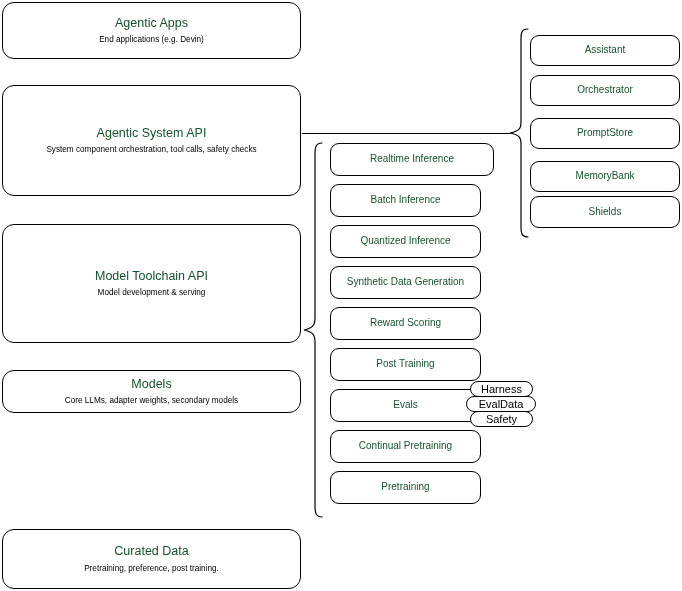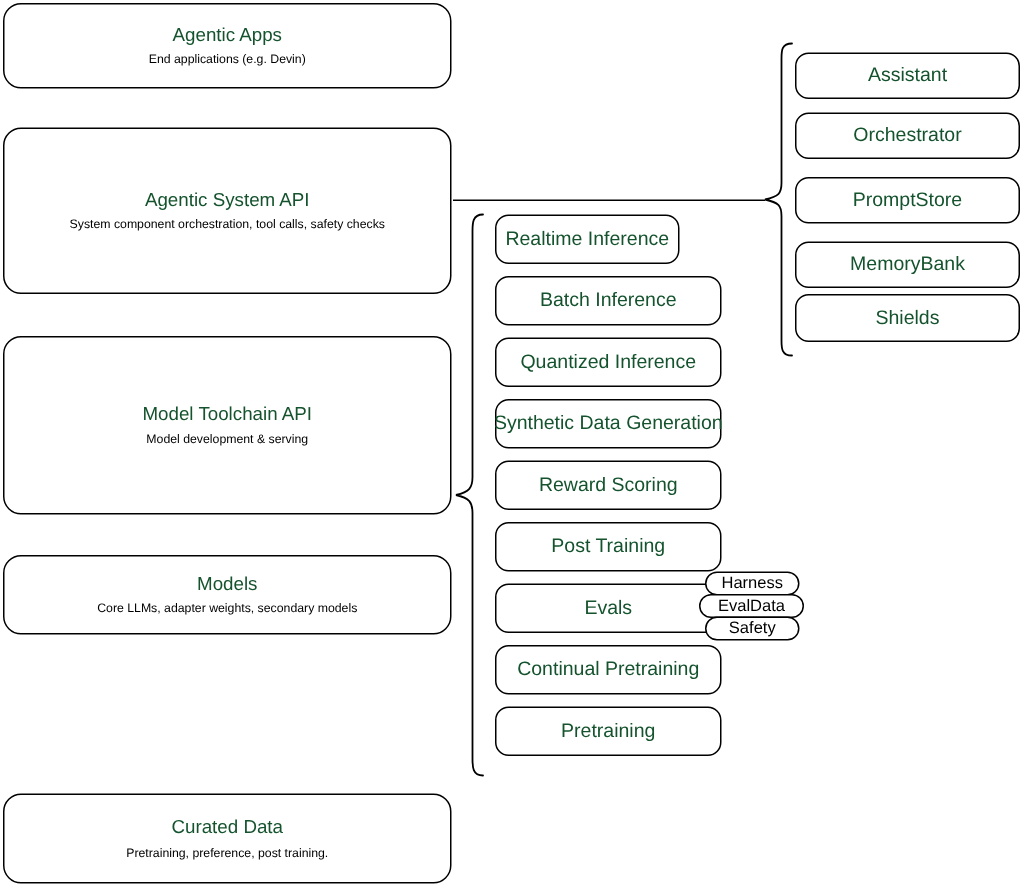--- a/index.html
+++ b/index.html
@@ -51,7 +51,7 @@
   .cap{
     border-radius:9px;
   }
-  .cap .title{font-size:13px;}
+  .cap .title{font-size:10px;}
 
   
   .pill{

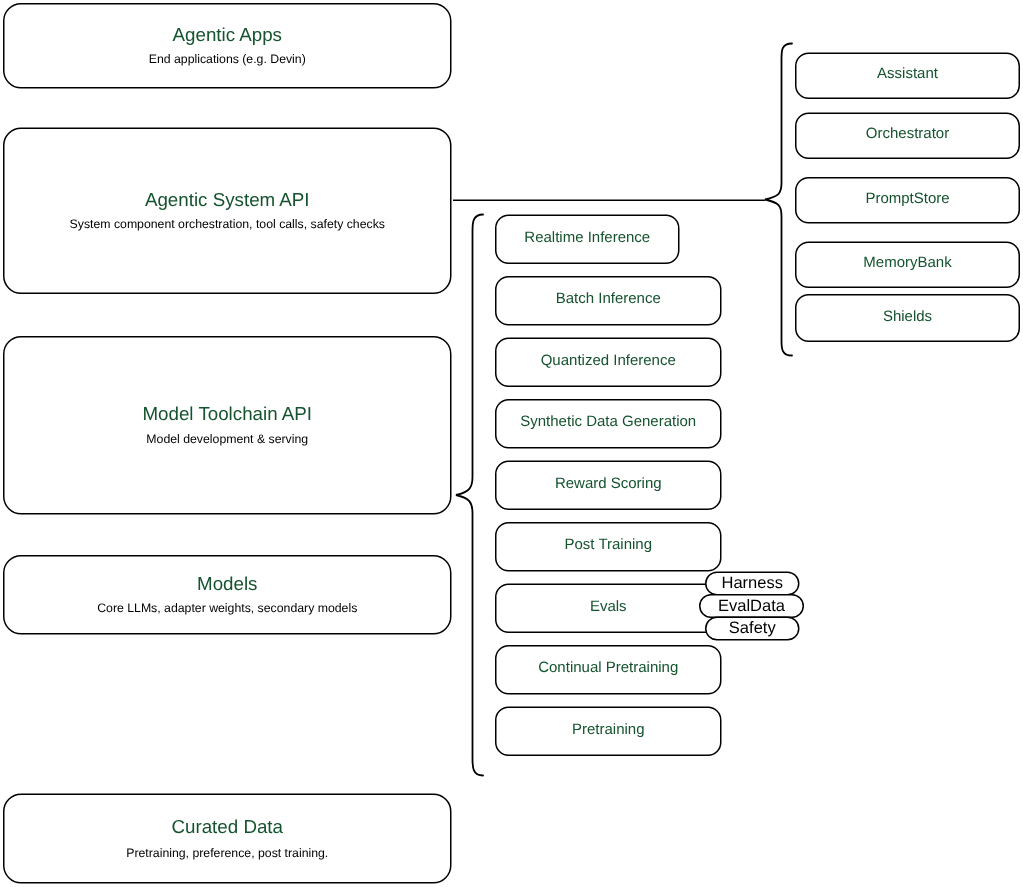--- a/index.html
+++ b/index.html
@@ -120,7 +120,7 @@
     </svg>
   </div>
 
-  <div class="box cap" style="left:330px;top:143px;width:123px;height:33px;">
+  <div class="box cap" style="left:330px;top:143px;width:164px;height:33px;">
     <div class="title">Realtime Inference</div>
   </div>
   <div class="box cap" style="left:330px;top:184px;width:151px;height:33px;">

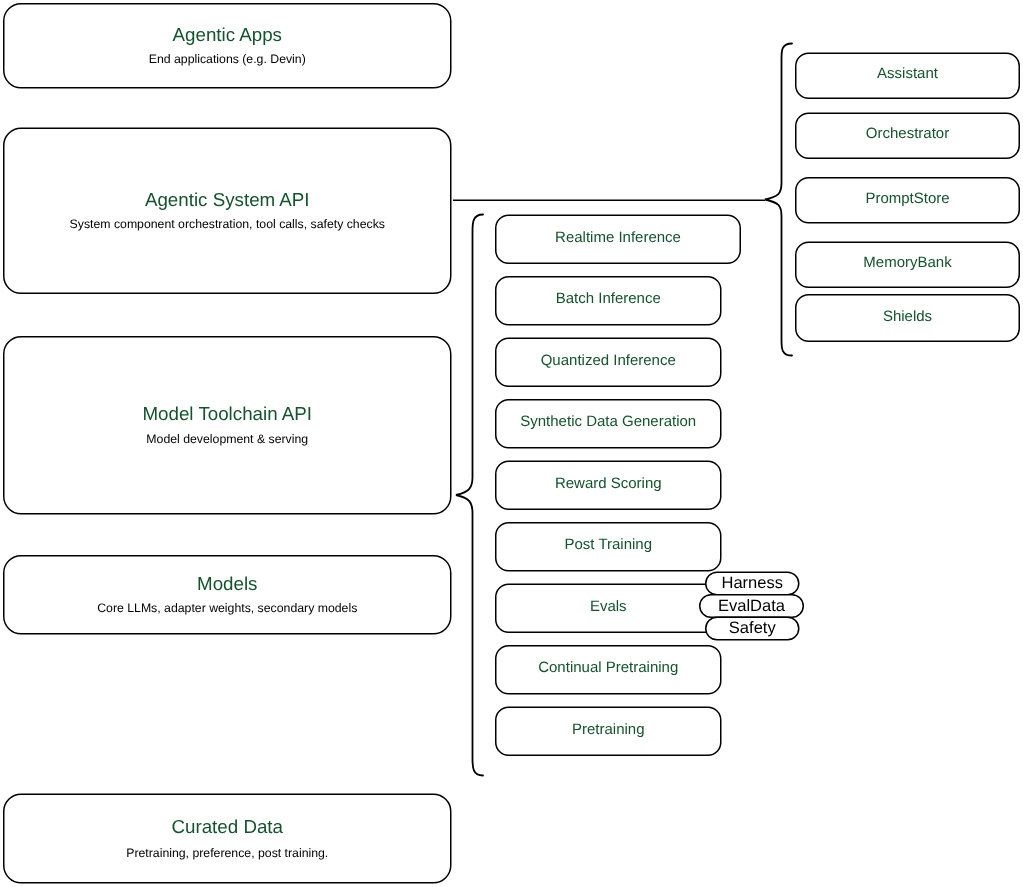--- a/index.html
+++ b/index.html
@@ -101,7 +101,7 @@
     <div class="sub">Model development &amp; serving</div>
   </div>
 
-  <div class="box layer" style="left:2px;top:370px;width:299px;height:53px;">
+  <div class="box layer" style="left:2px;top:370px;width:299px;height:43px;">
     <div class="title">Models</div>
     <div class="sub">Core LLMs, adapter weights, secondary models</div>
   </div>

